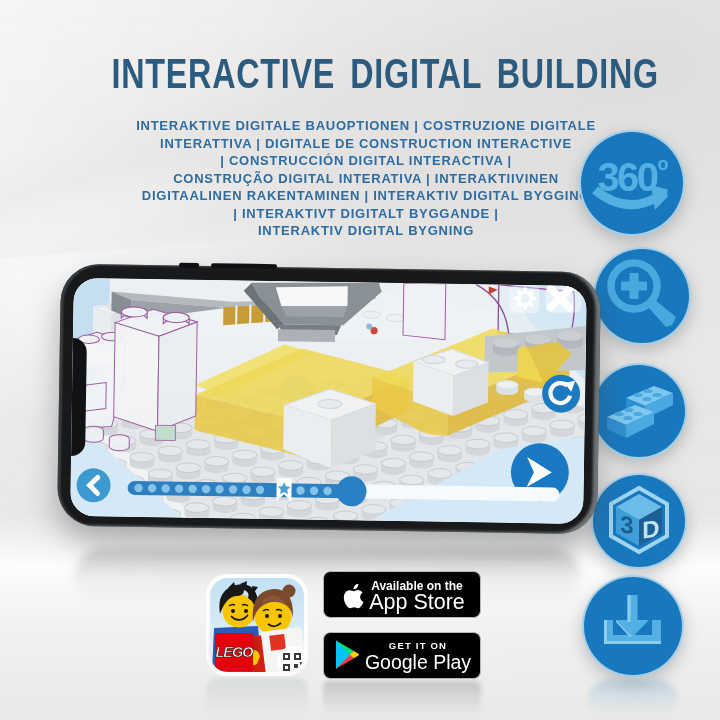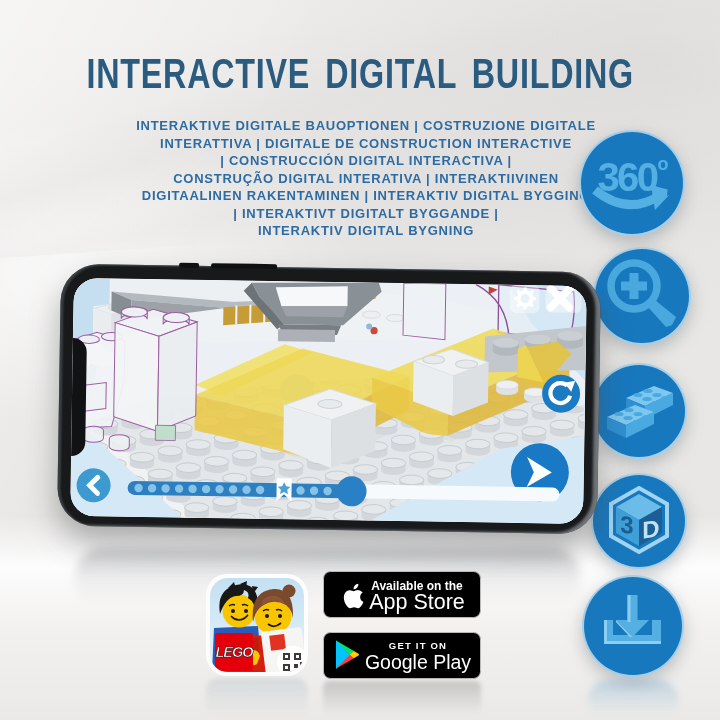--- a/index.html
+++ b/index.html
@@ -32,7 +32,7 @@
   <div class="abs" style="left:75px;top:548px;width:505px;height:60px;border-radius:28px;
     background:linear-gradient(180deg, rgba(105,110,115,.34), rgba(150,153,156,.1) 55%, rgba(160,163,166,0));filter:blur(5px);"></div>
 
-  <div class="abs" style="left:0;top:50px;width:648px;text-align:left;">
+  <div class="abs" style="left:0;top:50px;width:648px;text-align:left;padding-left:25px;">
     <span style="display:inline-block;transform:scaleX(.76);transform-origin:center;
       font-size:42.5px;font-weight:bold;letter-spacing:1px;word-spacing:7px;color:#2b5c80;white-space:nowrap;">INTERACTIVE DIGITAL BUILDING</span>
   </div>

